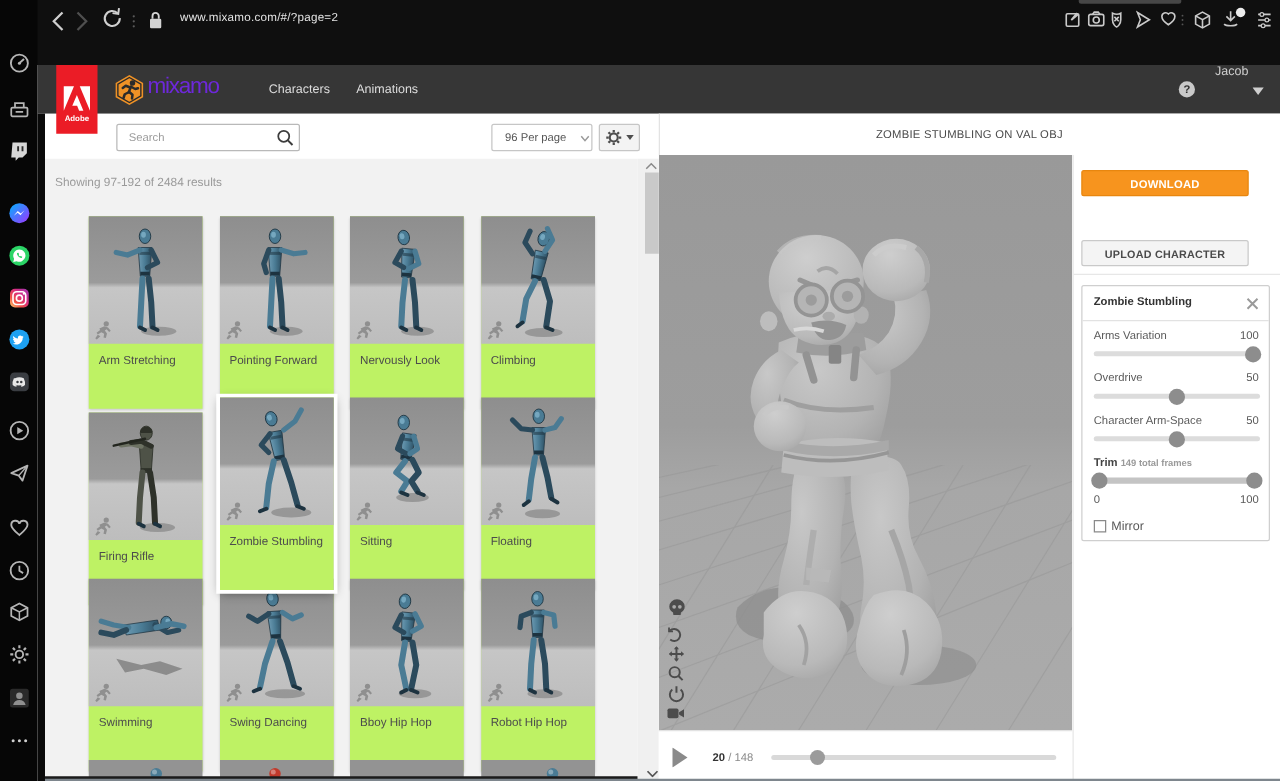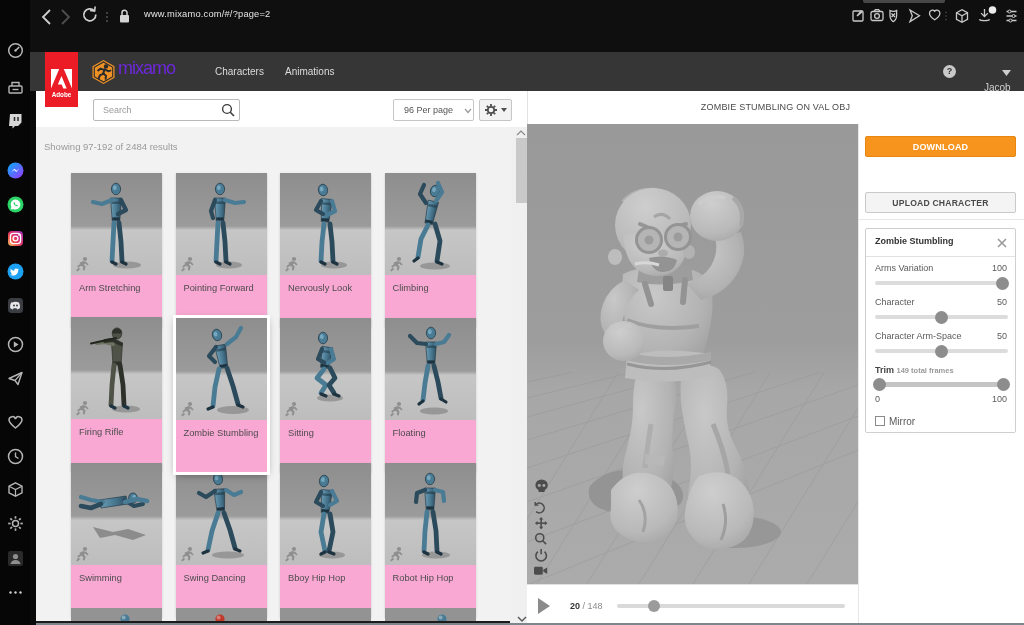--- a/index.html
+++ b/index.html
@@ -137,7 +137,7 @@
   <div class="abs navitem" style="left:215px;">Characters</div>
   <div class="abs navitem" style="left:285px;">Animations</div>
   <div class="abs" style="left:943px; top:65px; width:13px; height:13px; border-radius:50%; background:#c9c9c9; text-align:center; font-size:9px; font-weight:bold; color:#2e2e2e; line-height:13px;">?</div>
-  <div class="abs" style="left:972px; top:82px; color:#cfcfcf; font-size:10px;margin-left:12px;">Jacob</div>
+  <div class="abs" style="left:972px; top:52px; color:#cfcfcf; font-size:10px;">Jacob</div>
   <svg class="abs" width="10" height="8" style="left:1002px; top:69px;">
       <polygon points="0,1 9,1 4.5,7" fill="#cfcfcf"></polygon>
     </svg>

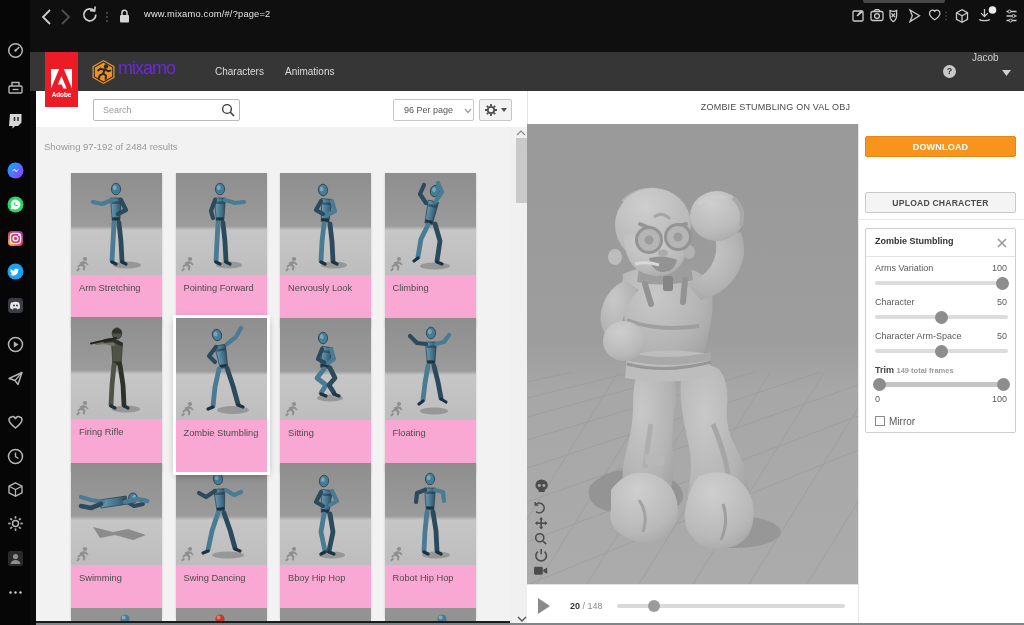--- a/index.html
+++ b/index.html
@@ -49,7 +49,7 @@
 #playbar { left:527px; top:584px; width:331px; height:41px; background:#fff; border-top:1px solid #e2e2e2; }
 #rightcol { left:858px; top:124px; width:166px; height:501px; background:#fff; border-left:1px solid #e7e7e7; }
 
-.bigbtn { position:absolute; left:865px; width:151px; height:21px; border-radius:2px;
+.bigbtn { position:absolute; left:865px; width:134px; height:21px; border-radius:2px;
   text-align:center; font-size:9px; font-weight:bold; letter-spacing:.2px; line-height:21px; }
 #btn-dl { top:136px; background:#f7941e; border:1px solid #e8860f; color:#fff; }
 #btn-aero { top:164px; background:#f4f4f4; border:1px solid #c9c9c9; color:#4a4a4a; }

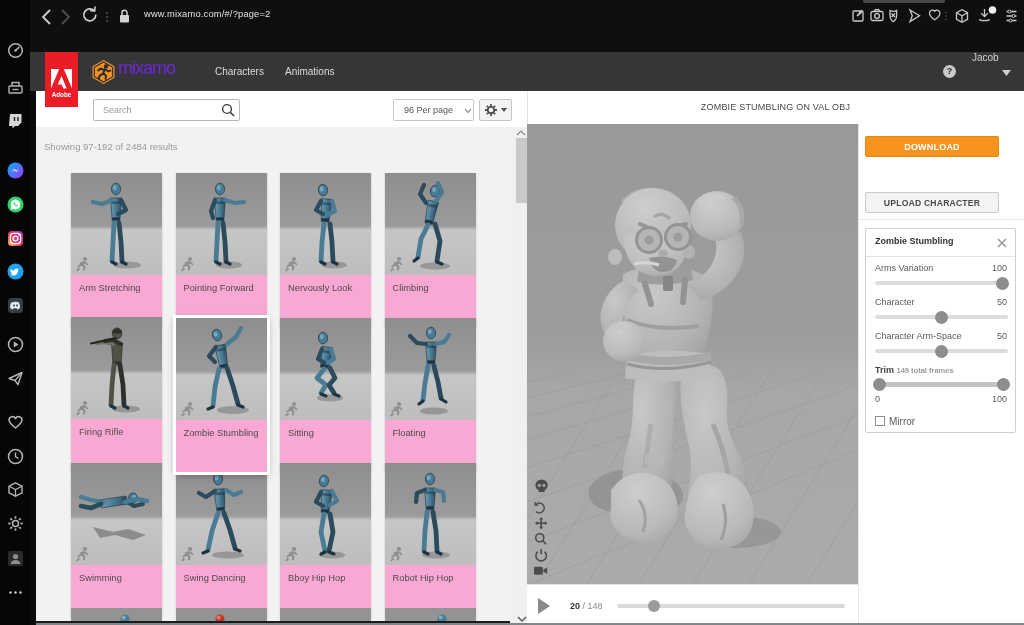--- a/index.html
+++ b/index.html
@@ -32,7 +32,7 @@
 #scrolltrack { left:510px; top:127px; width:17px; height:498px; background:#f0f0f0; }
 #scrollthumb { left:516px; top:138px; width:11px; height:65px; background:#c9c9c9; }
 #showing { left:44px; top:141px; color:#9a9a9a; font-size:9.5px; }
-.card { position:absolute; width:91px; height:154px; background:#f9a8d4; box-shadow:0 1px 2px rgba(0,0,0,.18); }
+.card { position:absolute; width:91px; height:154px; background:#bef264; box-shadow:0 1px 2px rgba(0,0,0,.18); }
 .thumb { position:absolute; left:0; top:0; width:91px; height:102px;
   background:linear-gradient(180deg,#8e8e8e 0%,#9b9b9b 52%,#c6c6c6 56%,#bdbdbd 100%); overflow:hidden; }
 .clabel { position:absolute; left:8px; top:102px; height:27px; line-height:27px; font-size:9.3px; color:#4c4c4c; white-space:nowrap; }

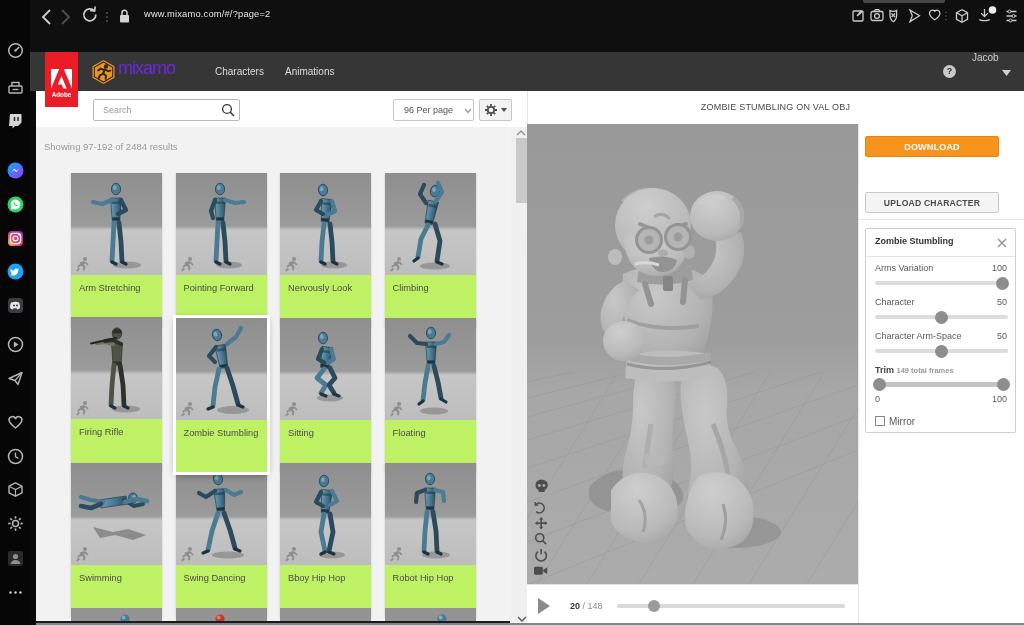--- a/index.html
+++ b/index.html
@@ -705,7 +705,7 @@
       <div class="pval" style="top:34px;">100</div>
     <div class="ptrack" style="top:52px;"></div>
       <div class="pthumb" style="left:130px; top:47.5px;"></div>
-    <div class="plabel" style="left:9px; top:68px;">Character</div>
+    <div class="plabel" style="left:9px; top:68px;">Overdrive</div>
       <div class="pval" style="top:68px;">50</div>
     <div class="ptrack" style="top:86px;"></div>
       <div class="pthumb" style="left:69px; top:81.5px;"></div>

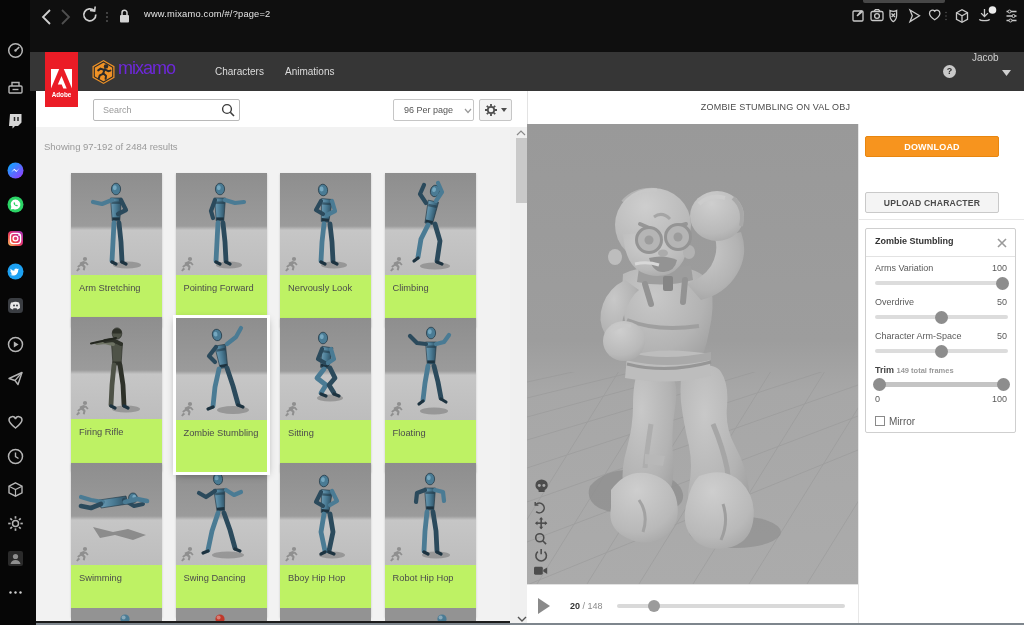--- a/index.html
+++ b/index.html
@@ -308,7 +308,7 @@
         </div>
         <div class="clabel">Climbing</div>
       </div>
-<div class="card" style="left:71px; top:317px;">
+<div class="card" style="left:71px; top:330px;">
         <div class="thumb">
           <svg width="91" height="102" viewBox="0 0 91 102" style="position:absolute;left:0;top:0">
             <defs>

